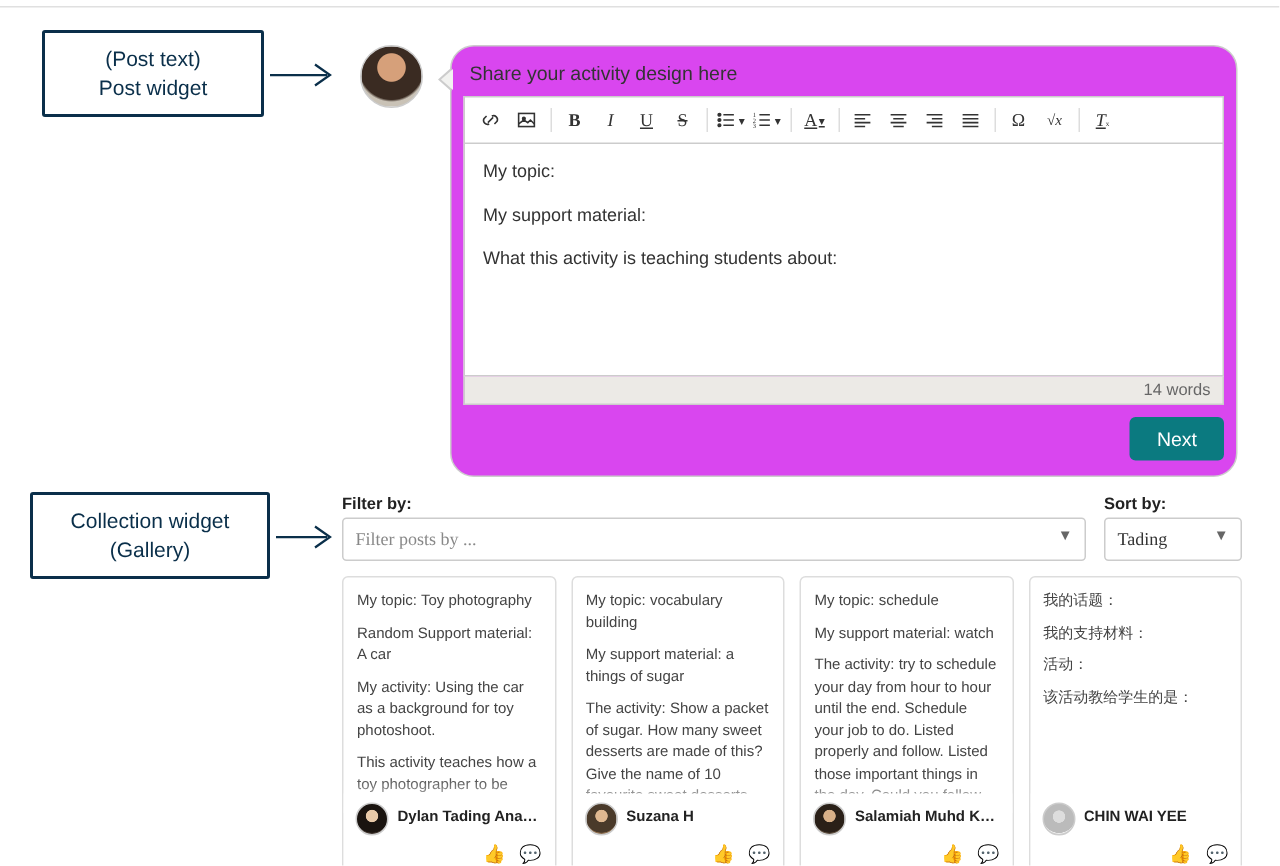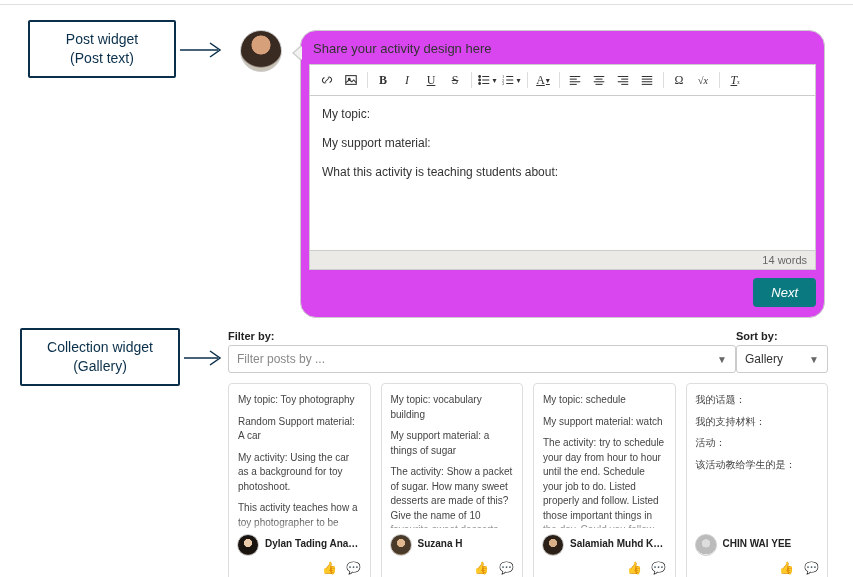--- a/index.html
+++ b/index.html
@@ -130,8 +130,8 @@
 <div class="top-border"></div>
 
 <div class="annotation-box" style="left:28px; top:20px; width:148px;">
+  <div>(Post text)</div>
   <div>Post widget</div>
-  <div>(Post text)</div>
 </div>
 <svg class="arrow" style="left:178px; top:40px;" width="48" height="20">
   <line x1="2" y1="10" x2="40" y2="10" stroke-width="1.5"></line>

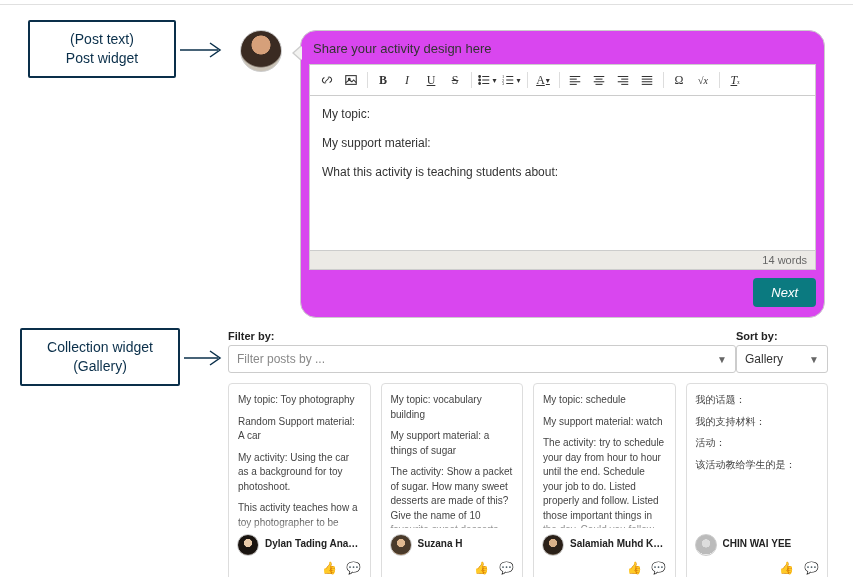--- a/index.html
+++ b/index.html
@@ -78,7 +78,7 @@
   .next-row { text-align: right; padding: 8px 8px 10px; }
   .btn-next {
     background: #0b7a80; color: #fff; border: none;
-    padding: 7px 18px; border-radius: 4px; font-size: 13px; cursor: pointer; font-style: italic;
+    padding: 7px 18px; border-radius: 4px; font-size: 13px; cursor: pointer;
   }
 
   .collection { position: absolute; left: 228px; top: 330px; width: 600px; }

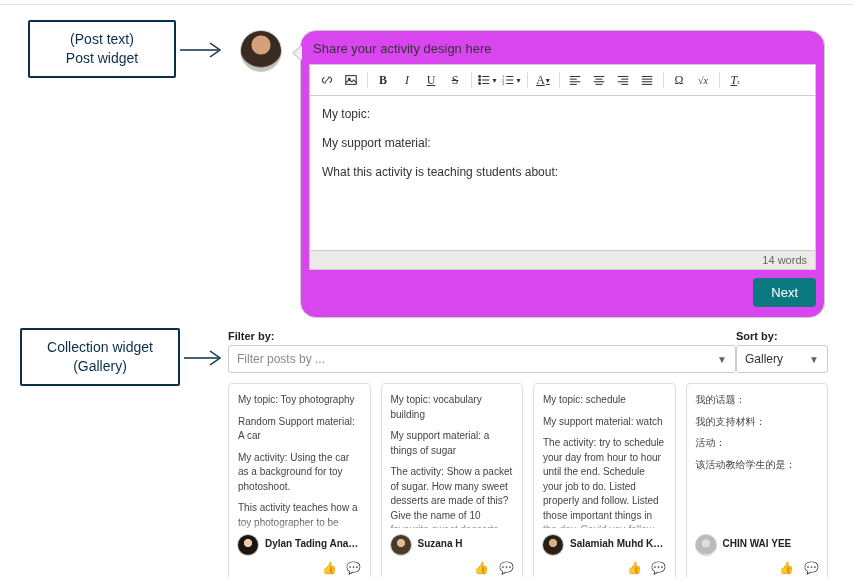--- a/index.html
+++ b/index.html
@@ -82,7 +82,7 @@
   }
 
   .collection { position: absolute; left: 228px; top: 330px; width: 600px; }
-  .filter-row { display: flex; align-items: flex-end; margin-bottom: 10px; }
+  .filter-row { display: flex; gap: 12px; align-items: flex-end; margin-bottom: 10px; }
   .filter-col { flex: 1; }
   .sort-col { width: 92px; }
   .label { font-size: 11px; font-weight: bold; color: #222; margin-bottom: 3px; display: block; }

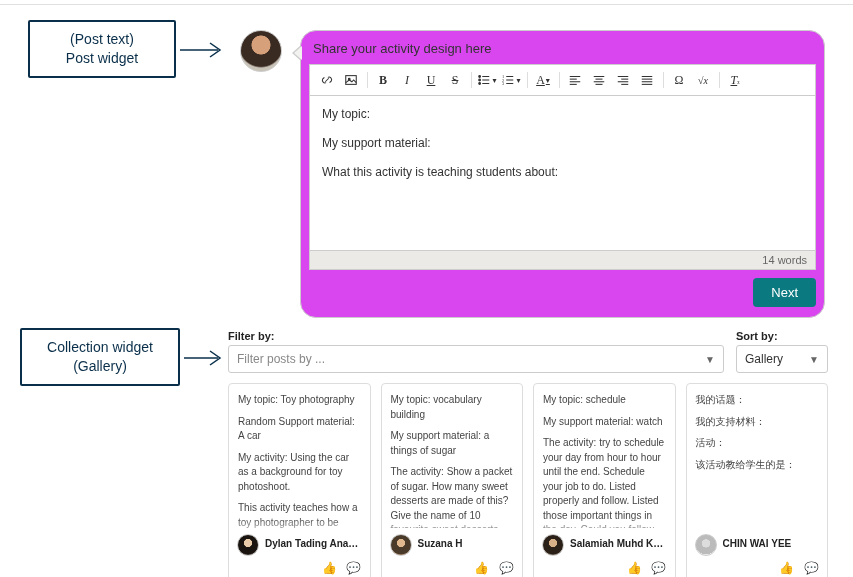--- a/index.html
+++ b/index.html
@@ -88,8 +88,8 @@
   .label { font-size: 11px; font-weight: bold; color: #222; margin-bottom: 3px; display: block; }
   .select-box {
     border: 1px solid #ccc; border-radius: 3px; padding: 6px 8px;
-    font-size: 12px; color: #888; display: flex; justify-content: space-between; align-items: center;
-    background: #fff; cursor: pointer;
+    font-size: 12px; color: #888; display: flex; justify-content: space-between; align-items: flex-start;
+    background: #fff; cursor: pointer; font-family: Liberation Serif, serif;
   }
   .select-box .caret { color: #666; font-size: 10px; }
 

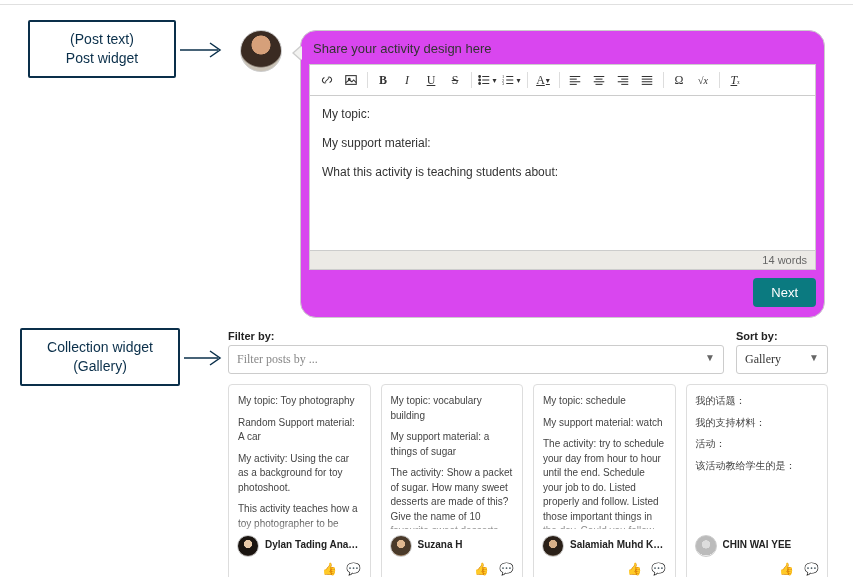--- a/index.html
+++ b/index.html
@@ -260,7 +260,7 @@
     <div class="sort-col">
       <span class="label">Sort by:</span>
       <div class="select-box" style="color:#333;">
-        <span>Gallery</span>
+        <span>Tading</span>
         <span class="caret">▼</span>
       </div>
     </div>

